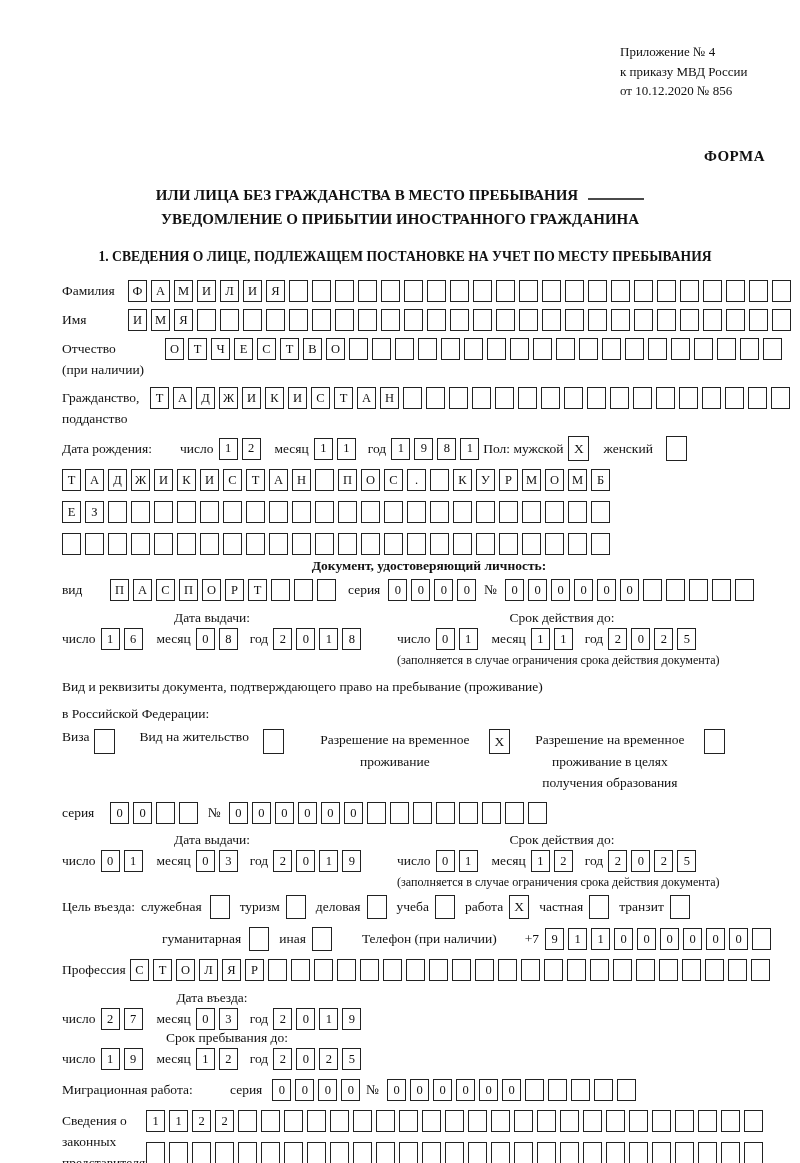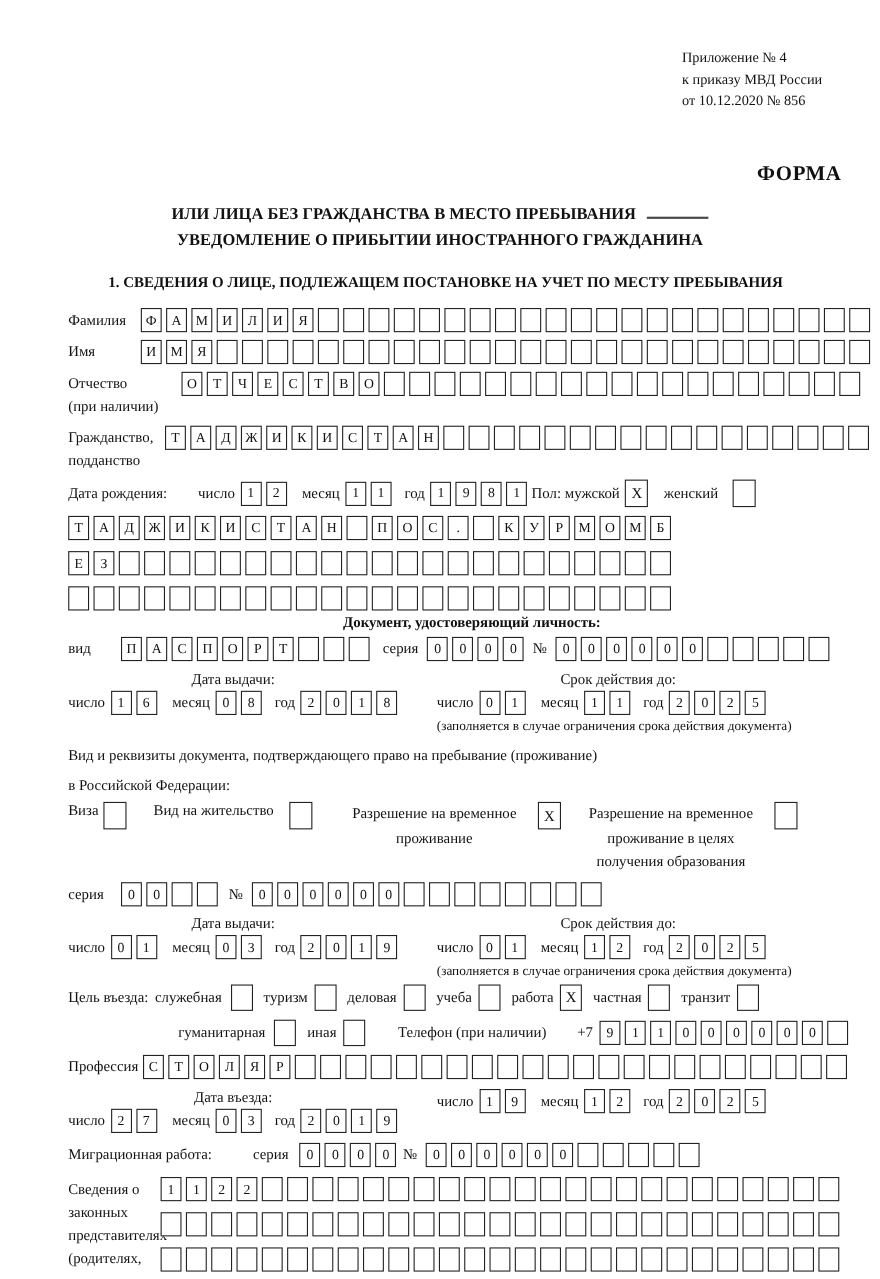--- a/index.html
+++ b/index.html
@@ -15,7 +15,7 @@
   
   .annex{position:absolute;left:620px;top:42px;line-height:1.5;font-size:13px;}
   .annex2{margin-top:5px;font-size:12.2px;line-height:1.45;}
-  .form-label{position:absolute;top:148px;left:0;width:765px;text-align:right;font-weight:bold;font-size:19px;letter-spacing:.5px;}
+  .form-label{position:absolute;top:148px;left:0;width:765px;text-align:right;font-weight:bold;font-size:15px;letter-spacing:.5px;}
   
   .title{position:absolute;top:183px;left:0;width:800px;text-align:center;font-weight:bold;font-size:15px;line-height:1.6;}
   .blank-line{display:inline-block;width:56px;border-bottom:2px solid #4a4a4a;height:.85em;margin-left:10px;}

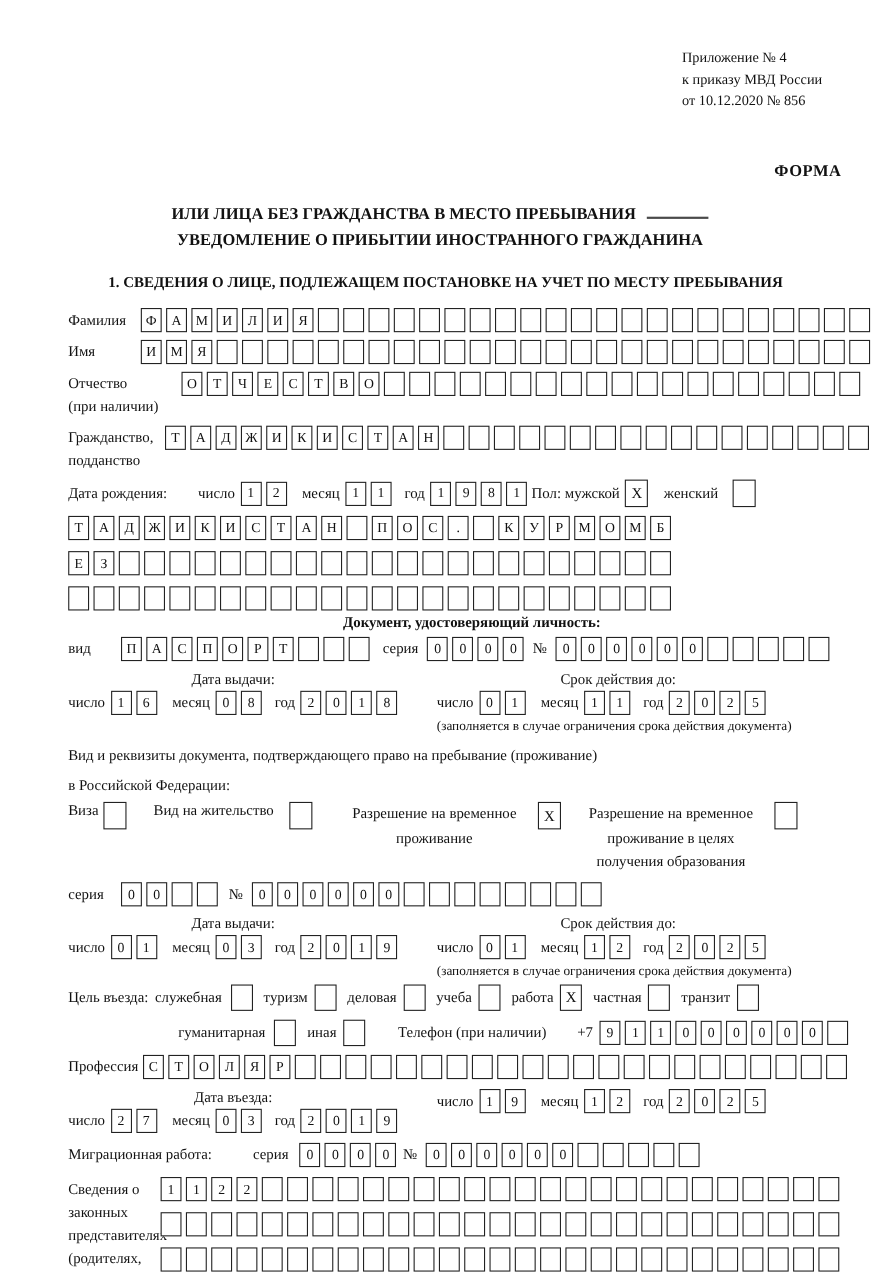--- a/index.html
+++ b/index.html
@@ -590,7 +590,7 @@
         </span>
     </div>
 
-    <div class="two-col" style="margin-bottom:9px;">
+    <div class="two-col" style="margin-bottom:9px;flex-direction:column;">
       <div class="col-l">
         <div class="date-head l">Дата въезда:</div>
         <div class="date-line">

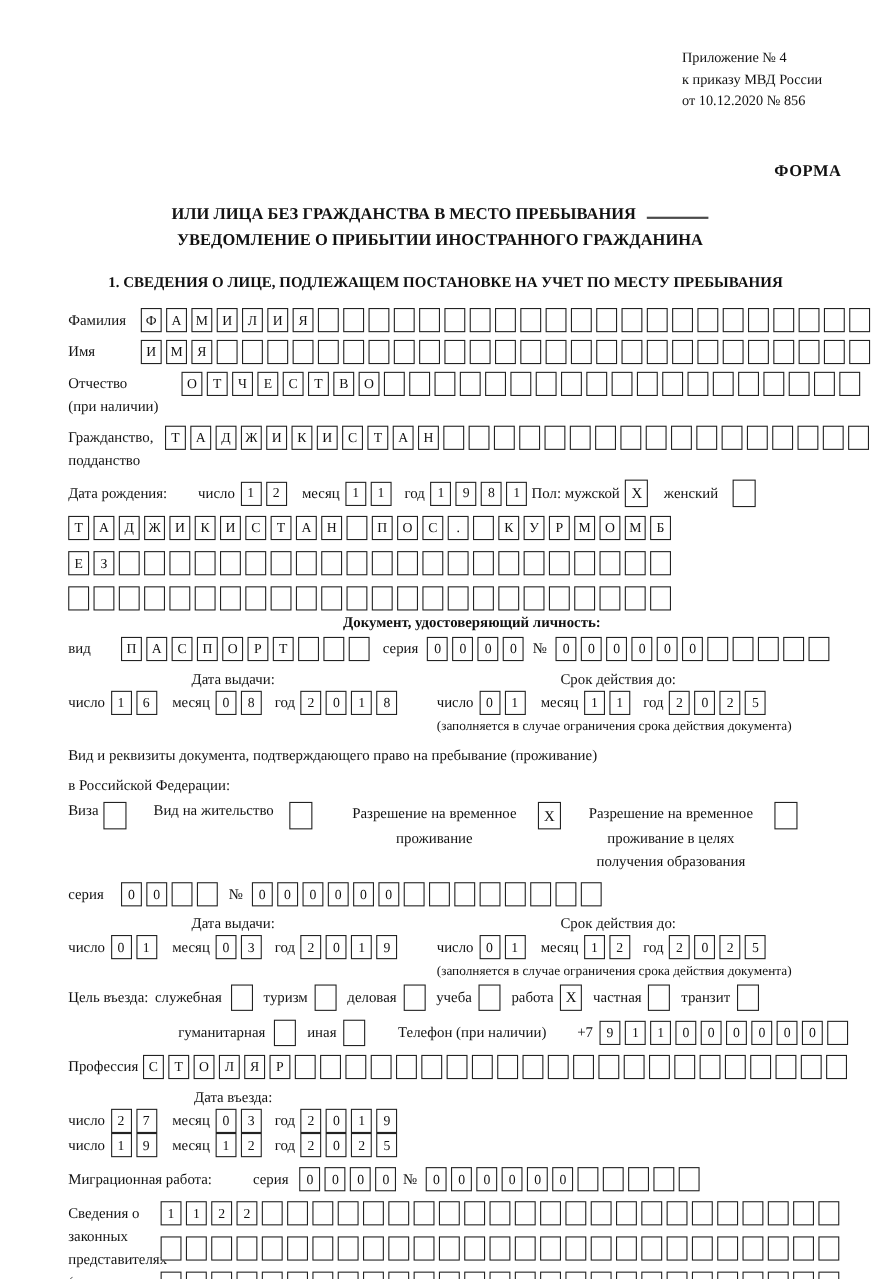--- a/index.html
+++ b/index.html
@@ -614,6 +614,7 @@
         </div>
       </div>
       <div class="col-r">
+        <div class="date-head r">Срок пребывания до:</div>
         <div class="date-line">
           <span class="dl">число</span>
           <span class="cells">

